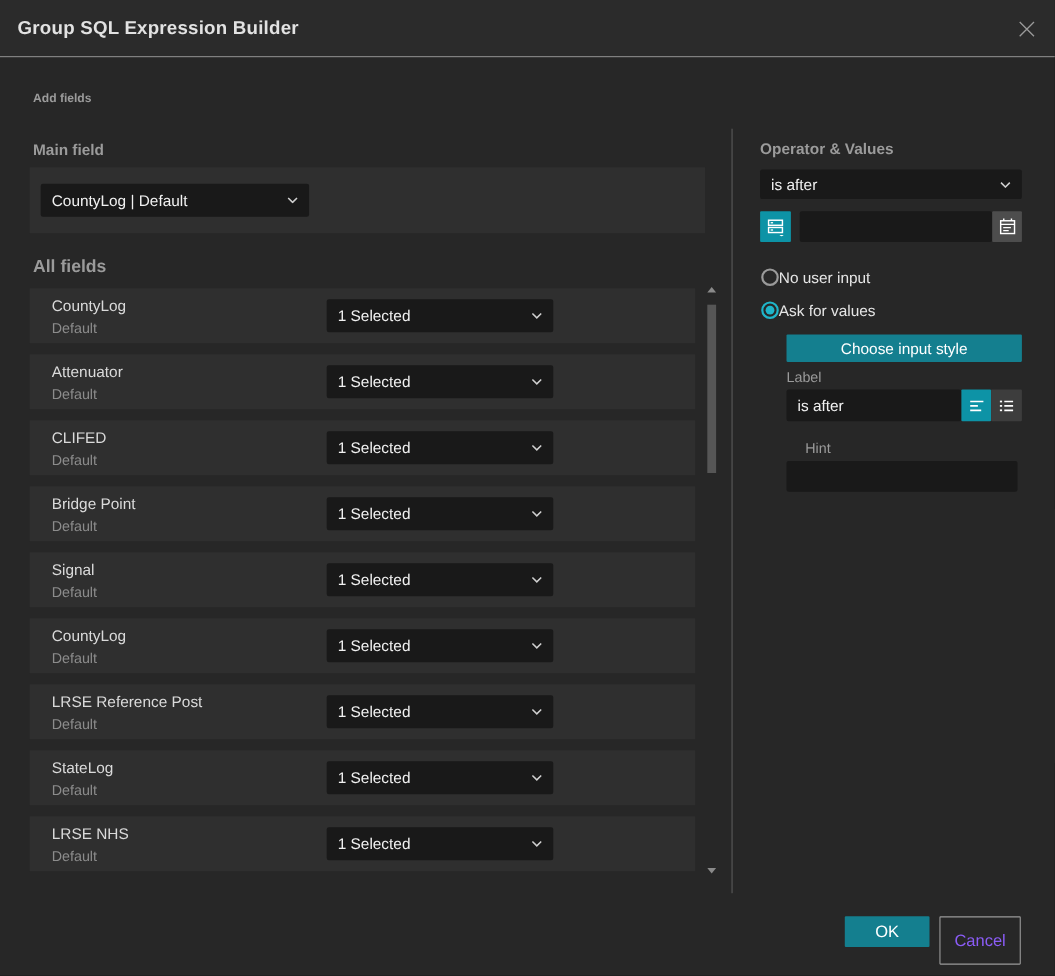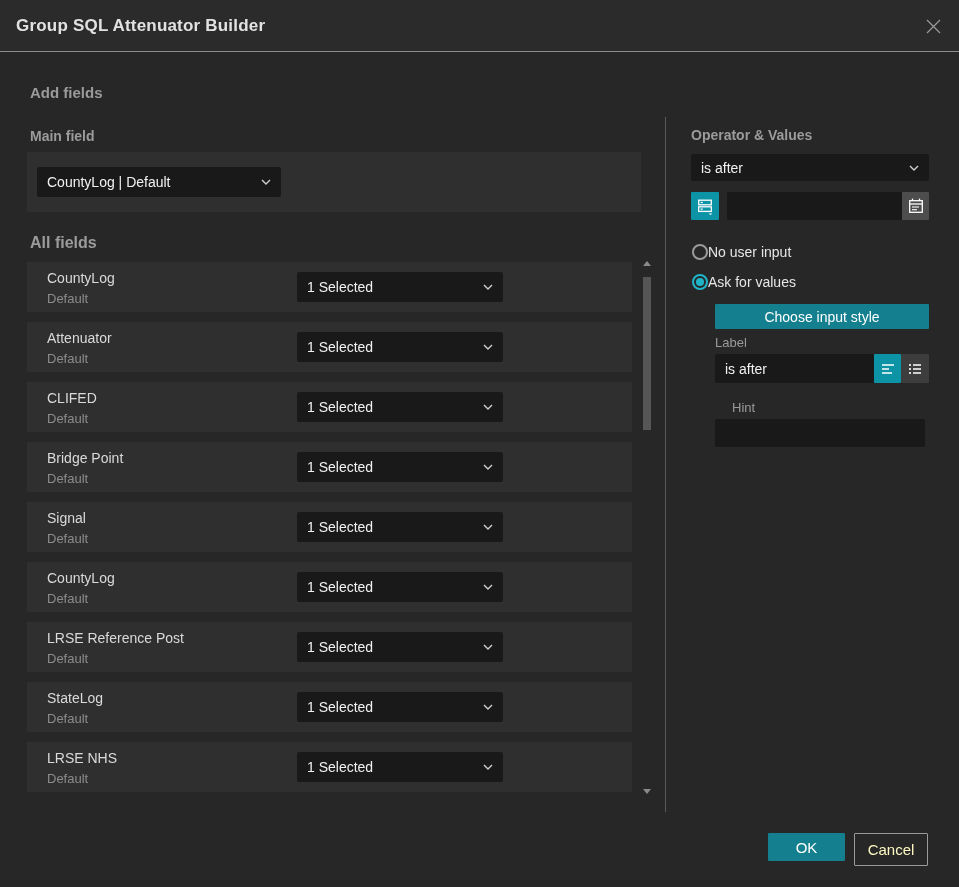--- a/index.html
+++ b/index.html
@@ -100,7 +100,7 @@
 <div class="dialog">
 
   <div class="titlebar">
-    <span class="title">Group SQL Attenuator Builder</span>
+    <span class="title">Group SQL Expression Builder</span>
   </div>
   <div class="close-btn">
     <svg width="15" height="15" viewBox="0 0 15 15">

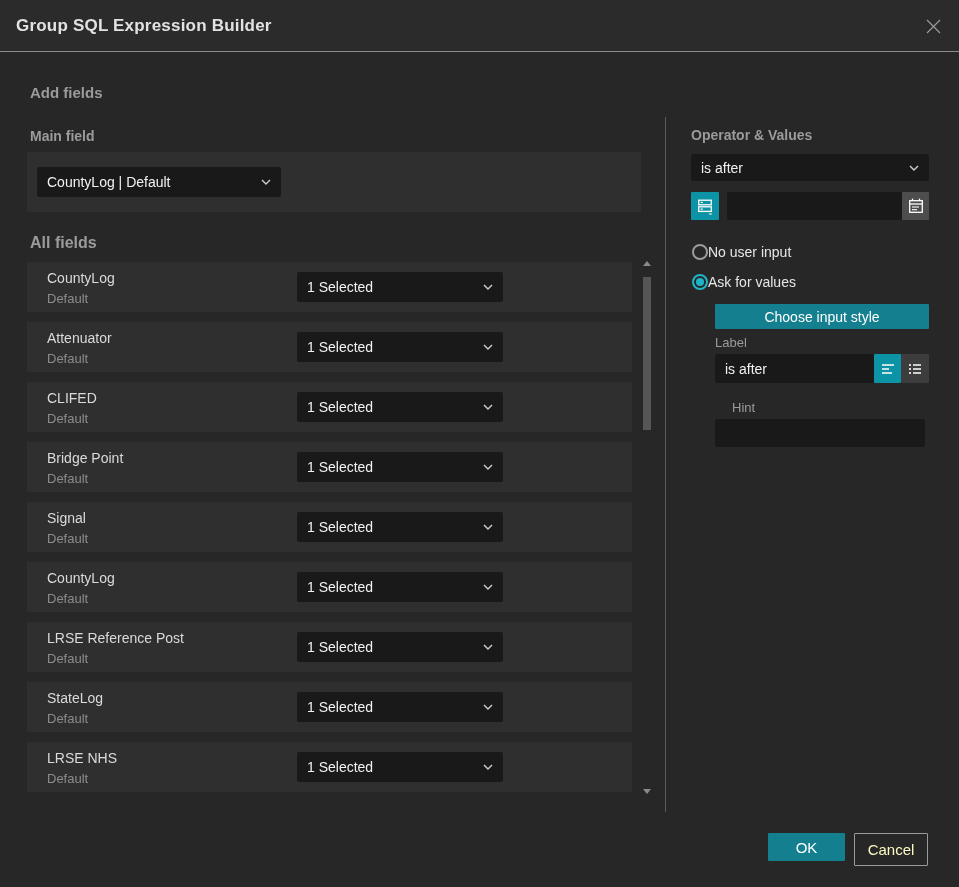--- a/index.html
+++ b/index.html
@@ -22,7 +22,7 @@
   }
   
   .heading { position:absolute; font-weight:bold; color:#9b9b9b; }
-  .h-add    { left:30px; top:84px;  font-size:15px; }
+  .h-add    { left:30px; top:84px;  font-size:11px; }
   .h-main   { left:30px; top:128px; font-size:14px; }
   .h-all    { left:30px; top:234px; font-size:16px; }
   .h-op     { left:691px; top:127px; font-size:14px; }

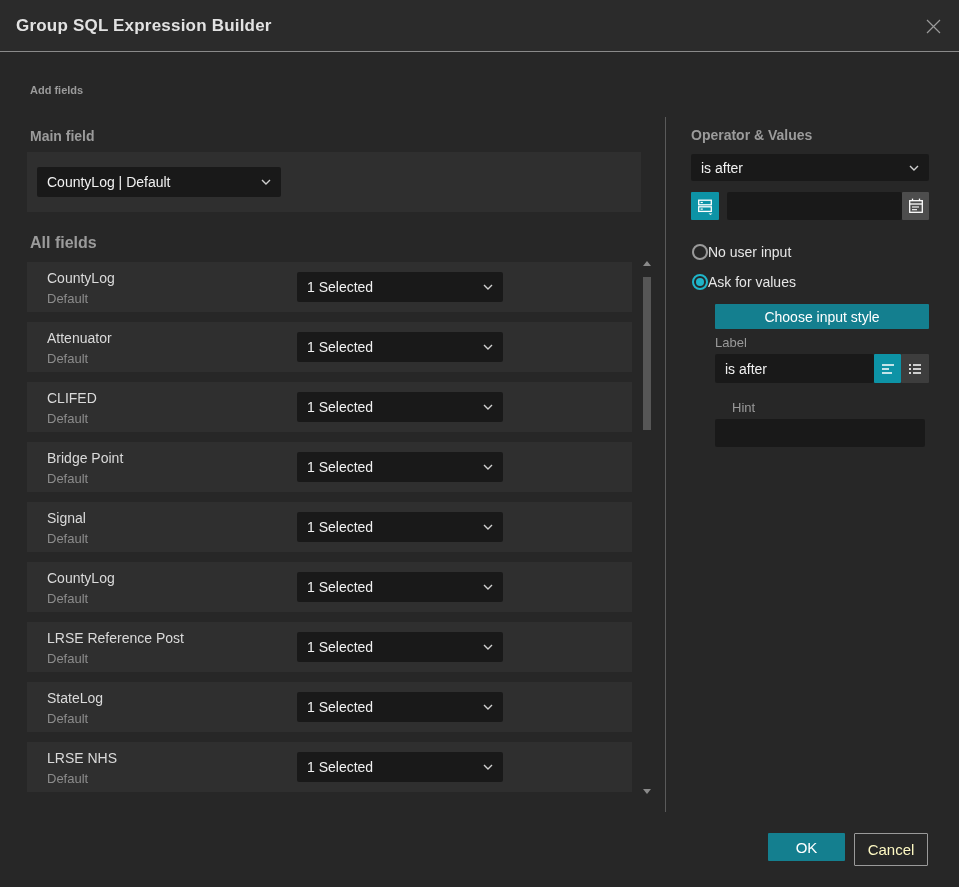--- a/index.html
+++ b/index.html
@@ -77,8 +77,8 @@
   .choose-style { left:715px; top:304px; width:214px; height:25px; }
   .ok-btn { left:768px; top:833px; width:77px; height:28px; font-size:15px; }
   .cancel-btn {
-    position:absolute; left:854px; top:833px; width:74px; height:33px;
-    background:transparent; border:1px solid #9a9a9a; color:#fef9c3; font-size:15px;
+    position:absolute; left:854px; top:833px; width:74px; height:44px;
+    background:transparent; border:1px solid #9a9a9a; color:#8b5cf6; font-size:15px;
     display:flex; align-items:center; justify-content:center; cursor:pointer; border-radius:1px;
   }
   

